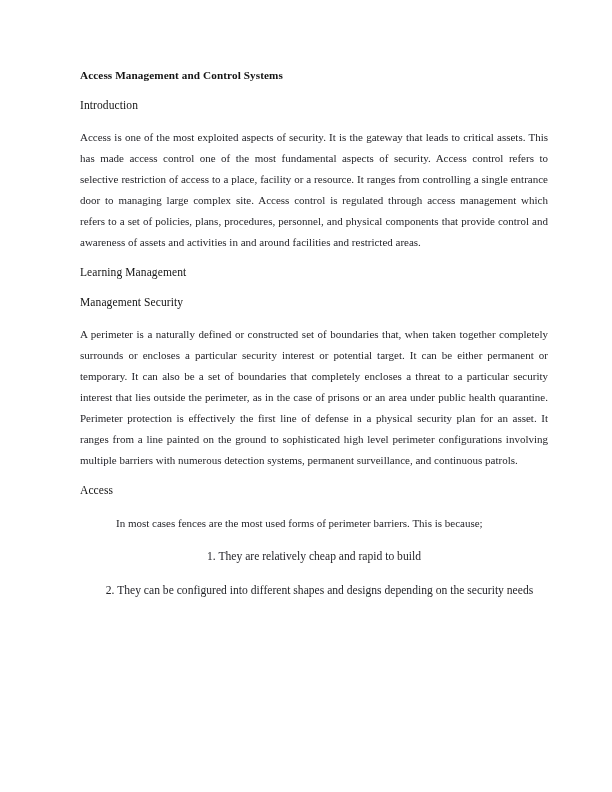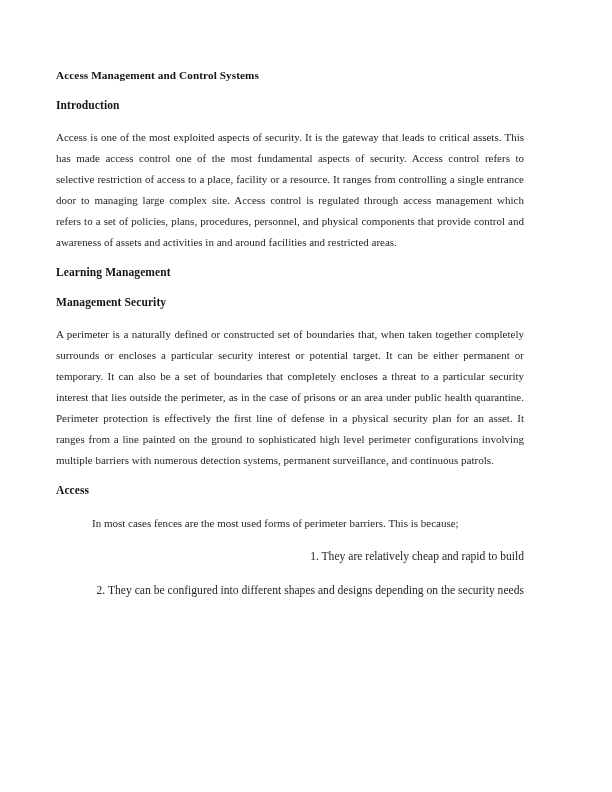--- a/index.html
+++ b/index.html
@@ -22,7 +22,7 @@
   }
   .content {
     position: absolute;
-    left: 56px;
+    left: 80px;
     top: 68px;
     width: 468px;
   }

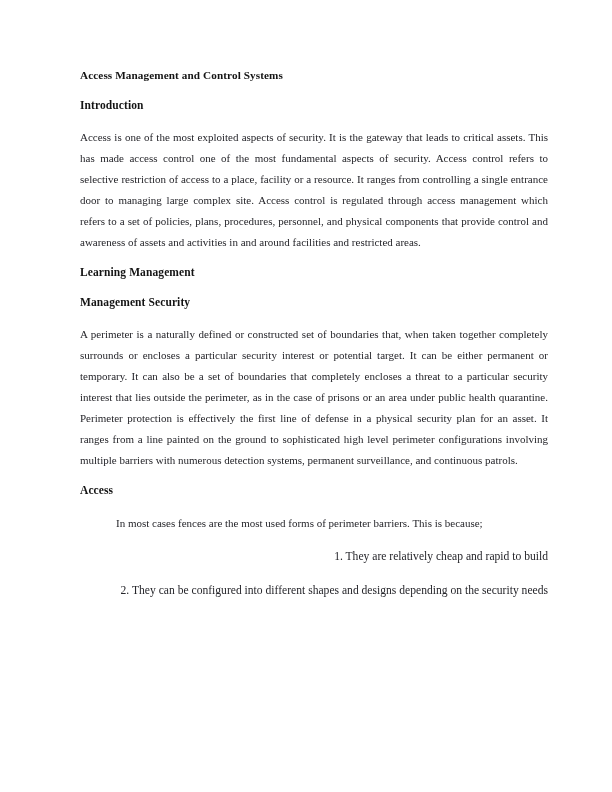--- a/index.html
+++ b/index.html
@@ -36,7 +36,7 @@
   }
   .heading {
     font-size: 11.5px;
-    font-weight: bold;
+    font-weight: normal;
     line-height: 1.25;
     margin: 0 0 15px 0;
     letter-spacing: 0.1px;

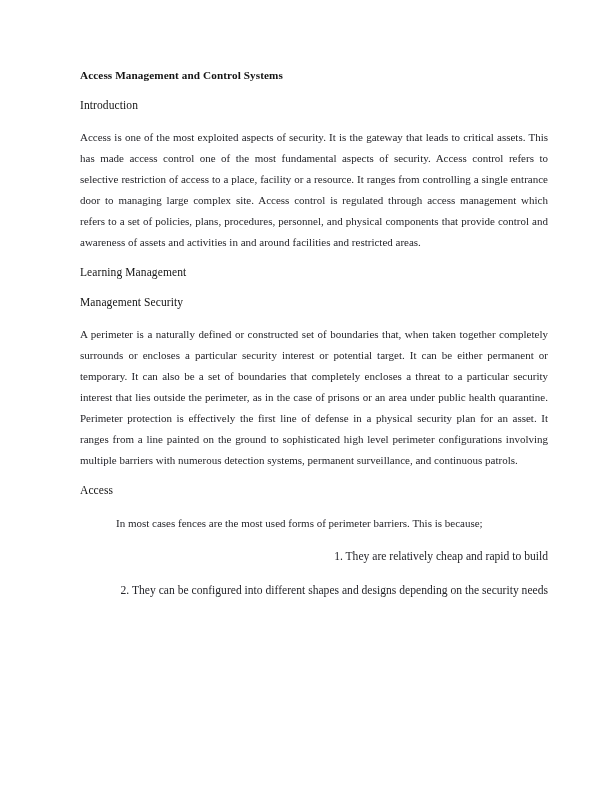--- a/index.html
+++ b/index.html
@@ -63,7 +63,7 @@
     line-height: 24.6px;
     margin: 0 0 10px 0;
     color: #25252a;
-    text-align: right;
+    text-align: center;
   }
   .list-item:last-child {
     margin-bottom: 0;

